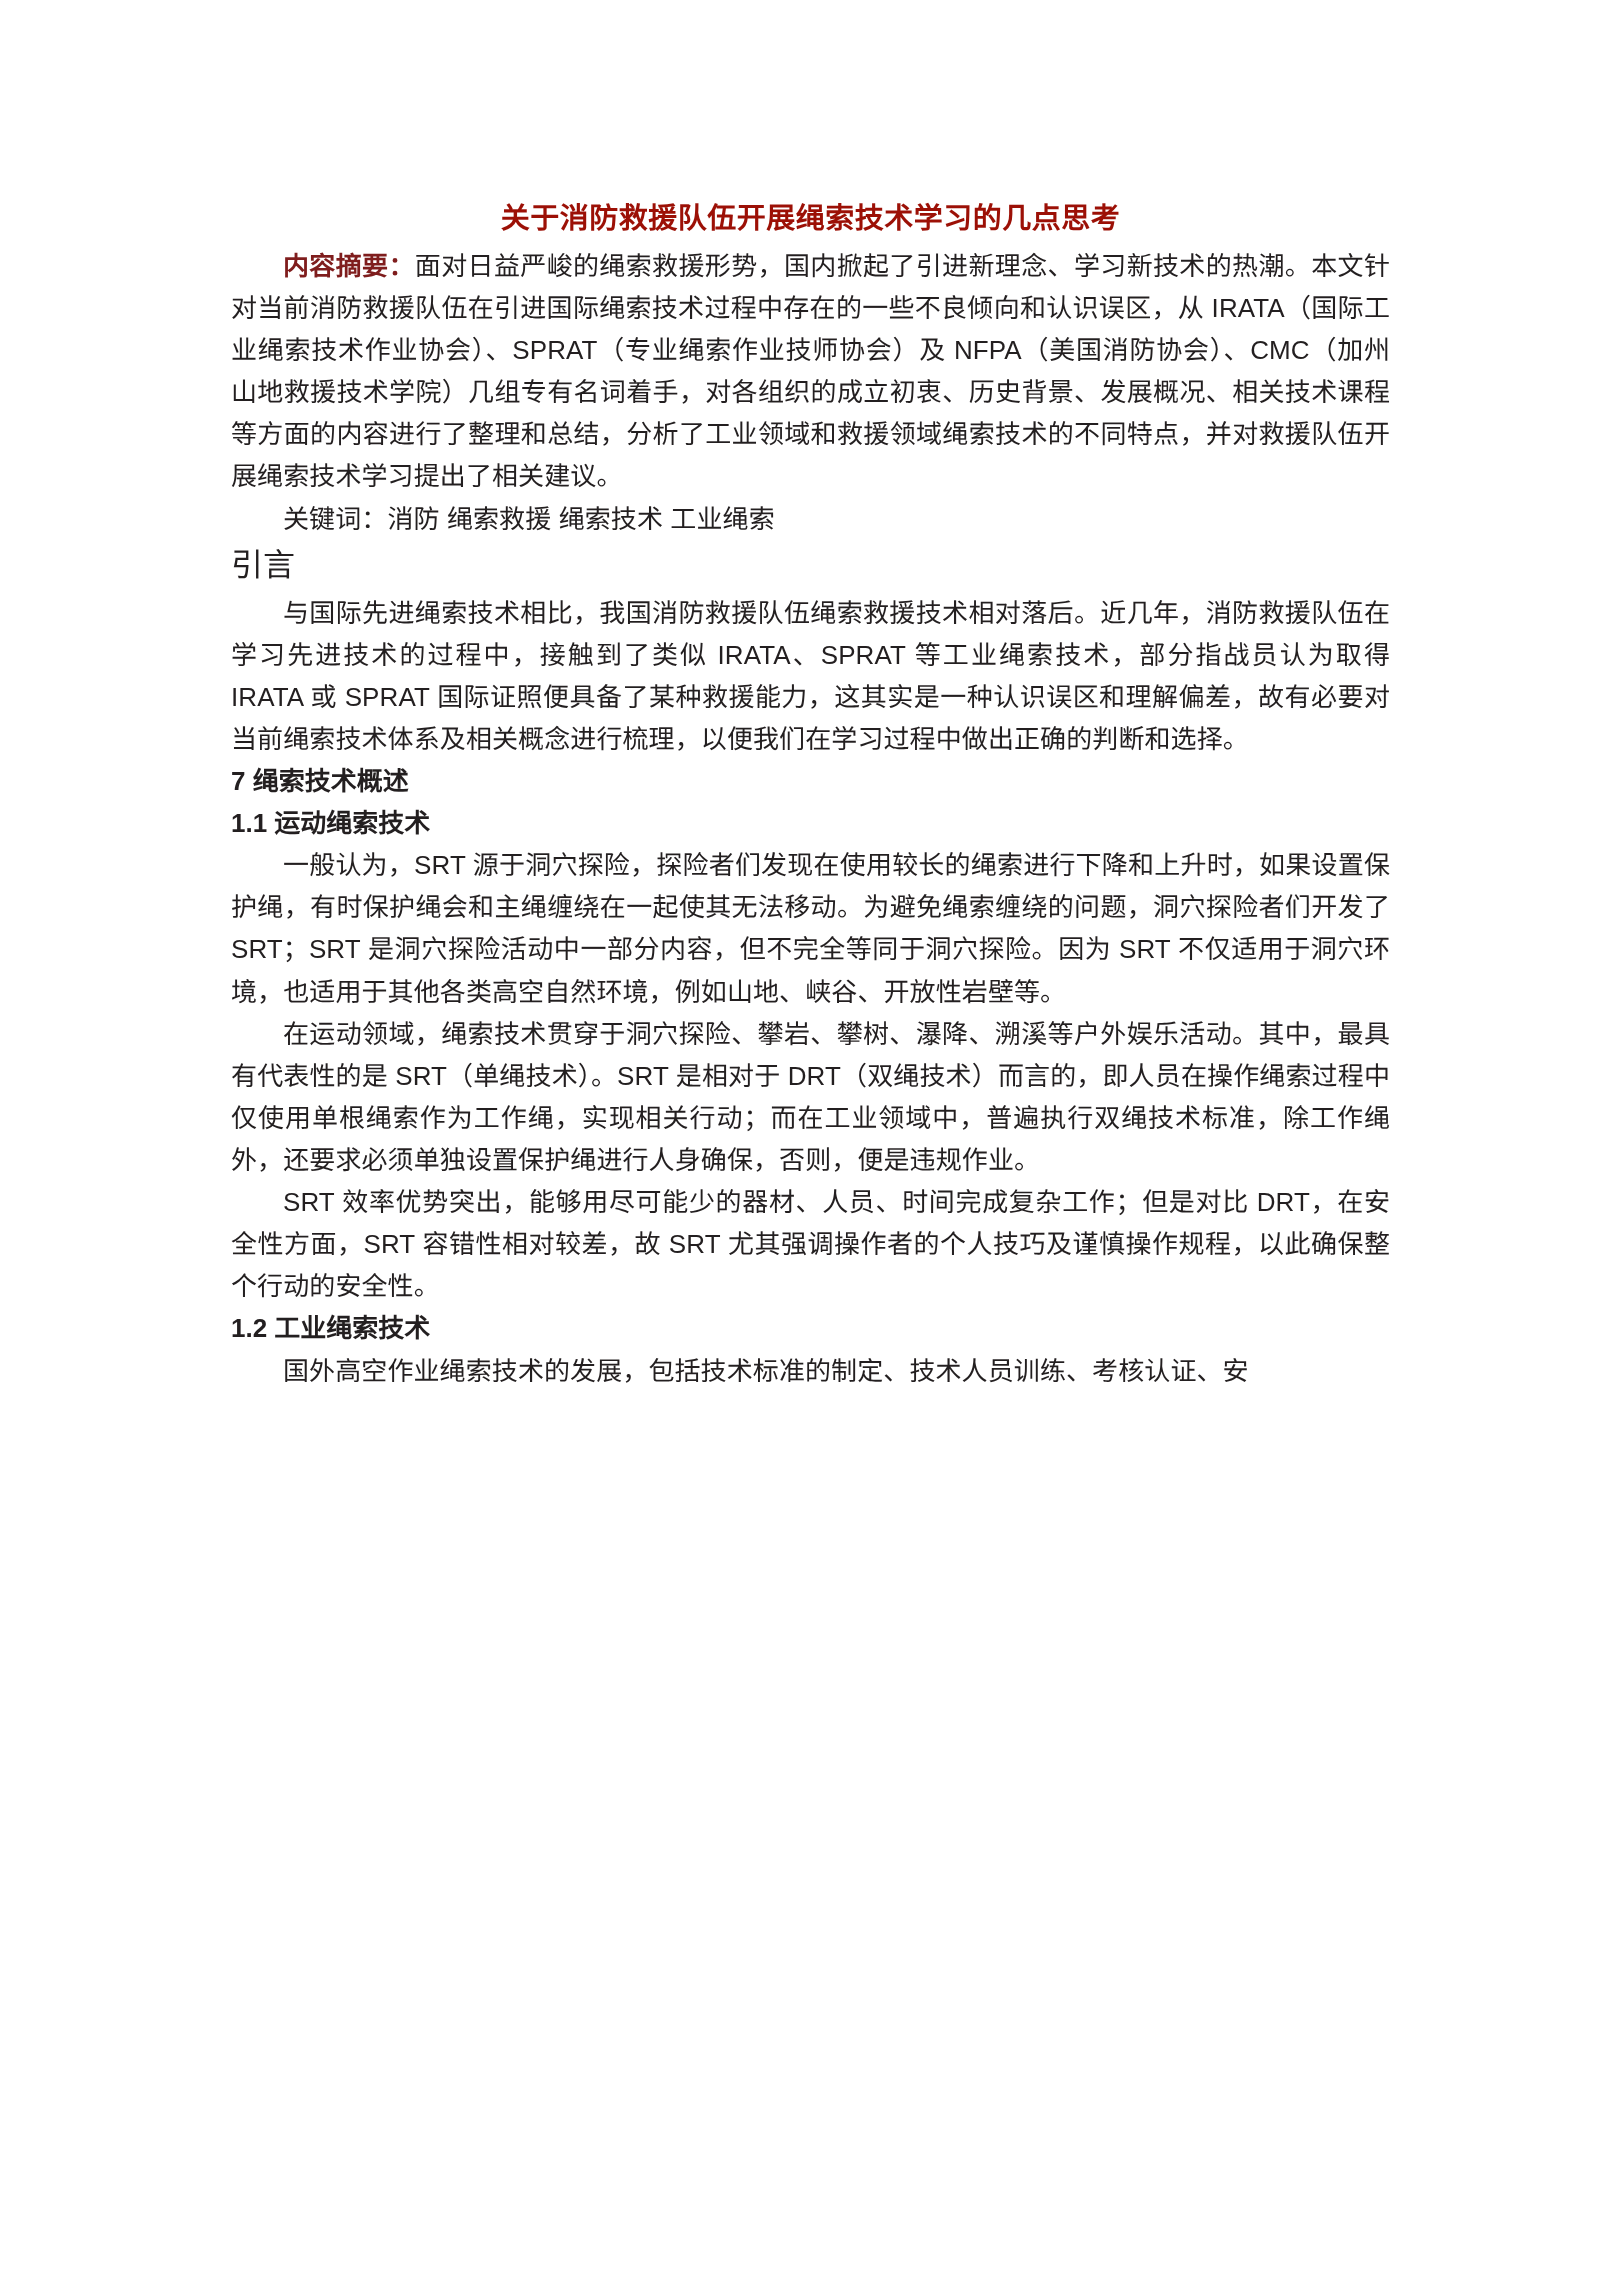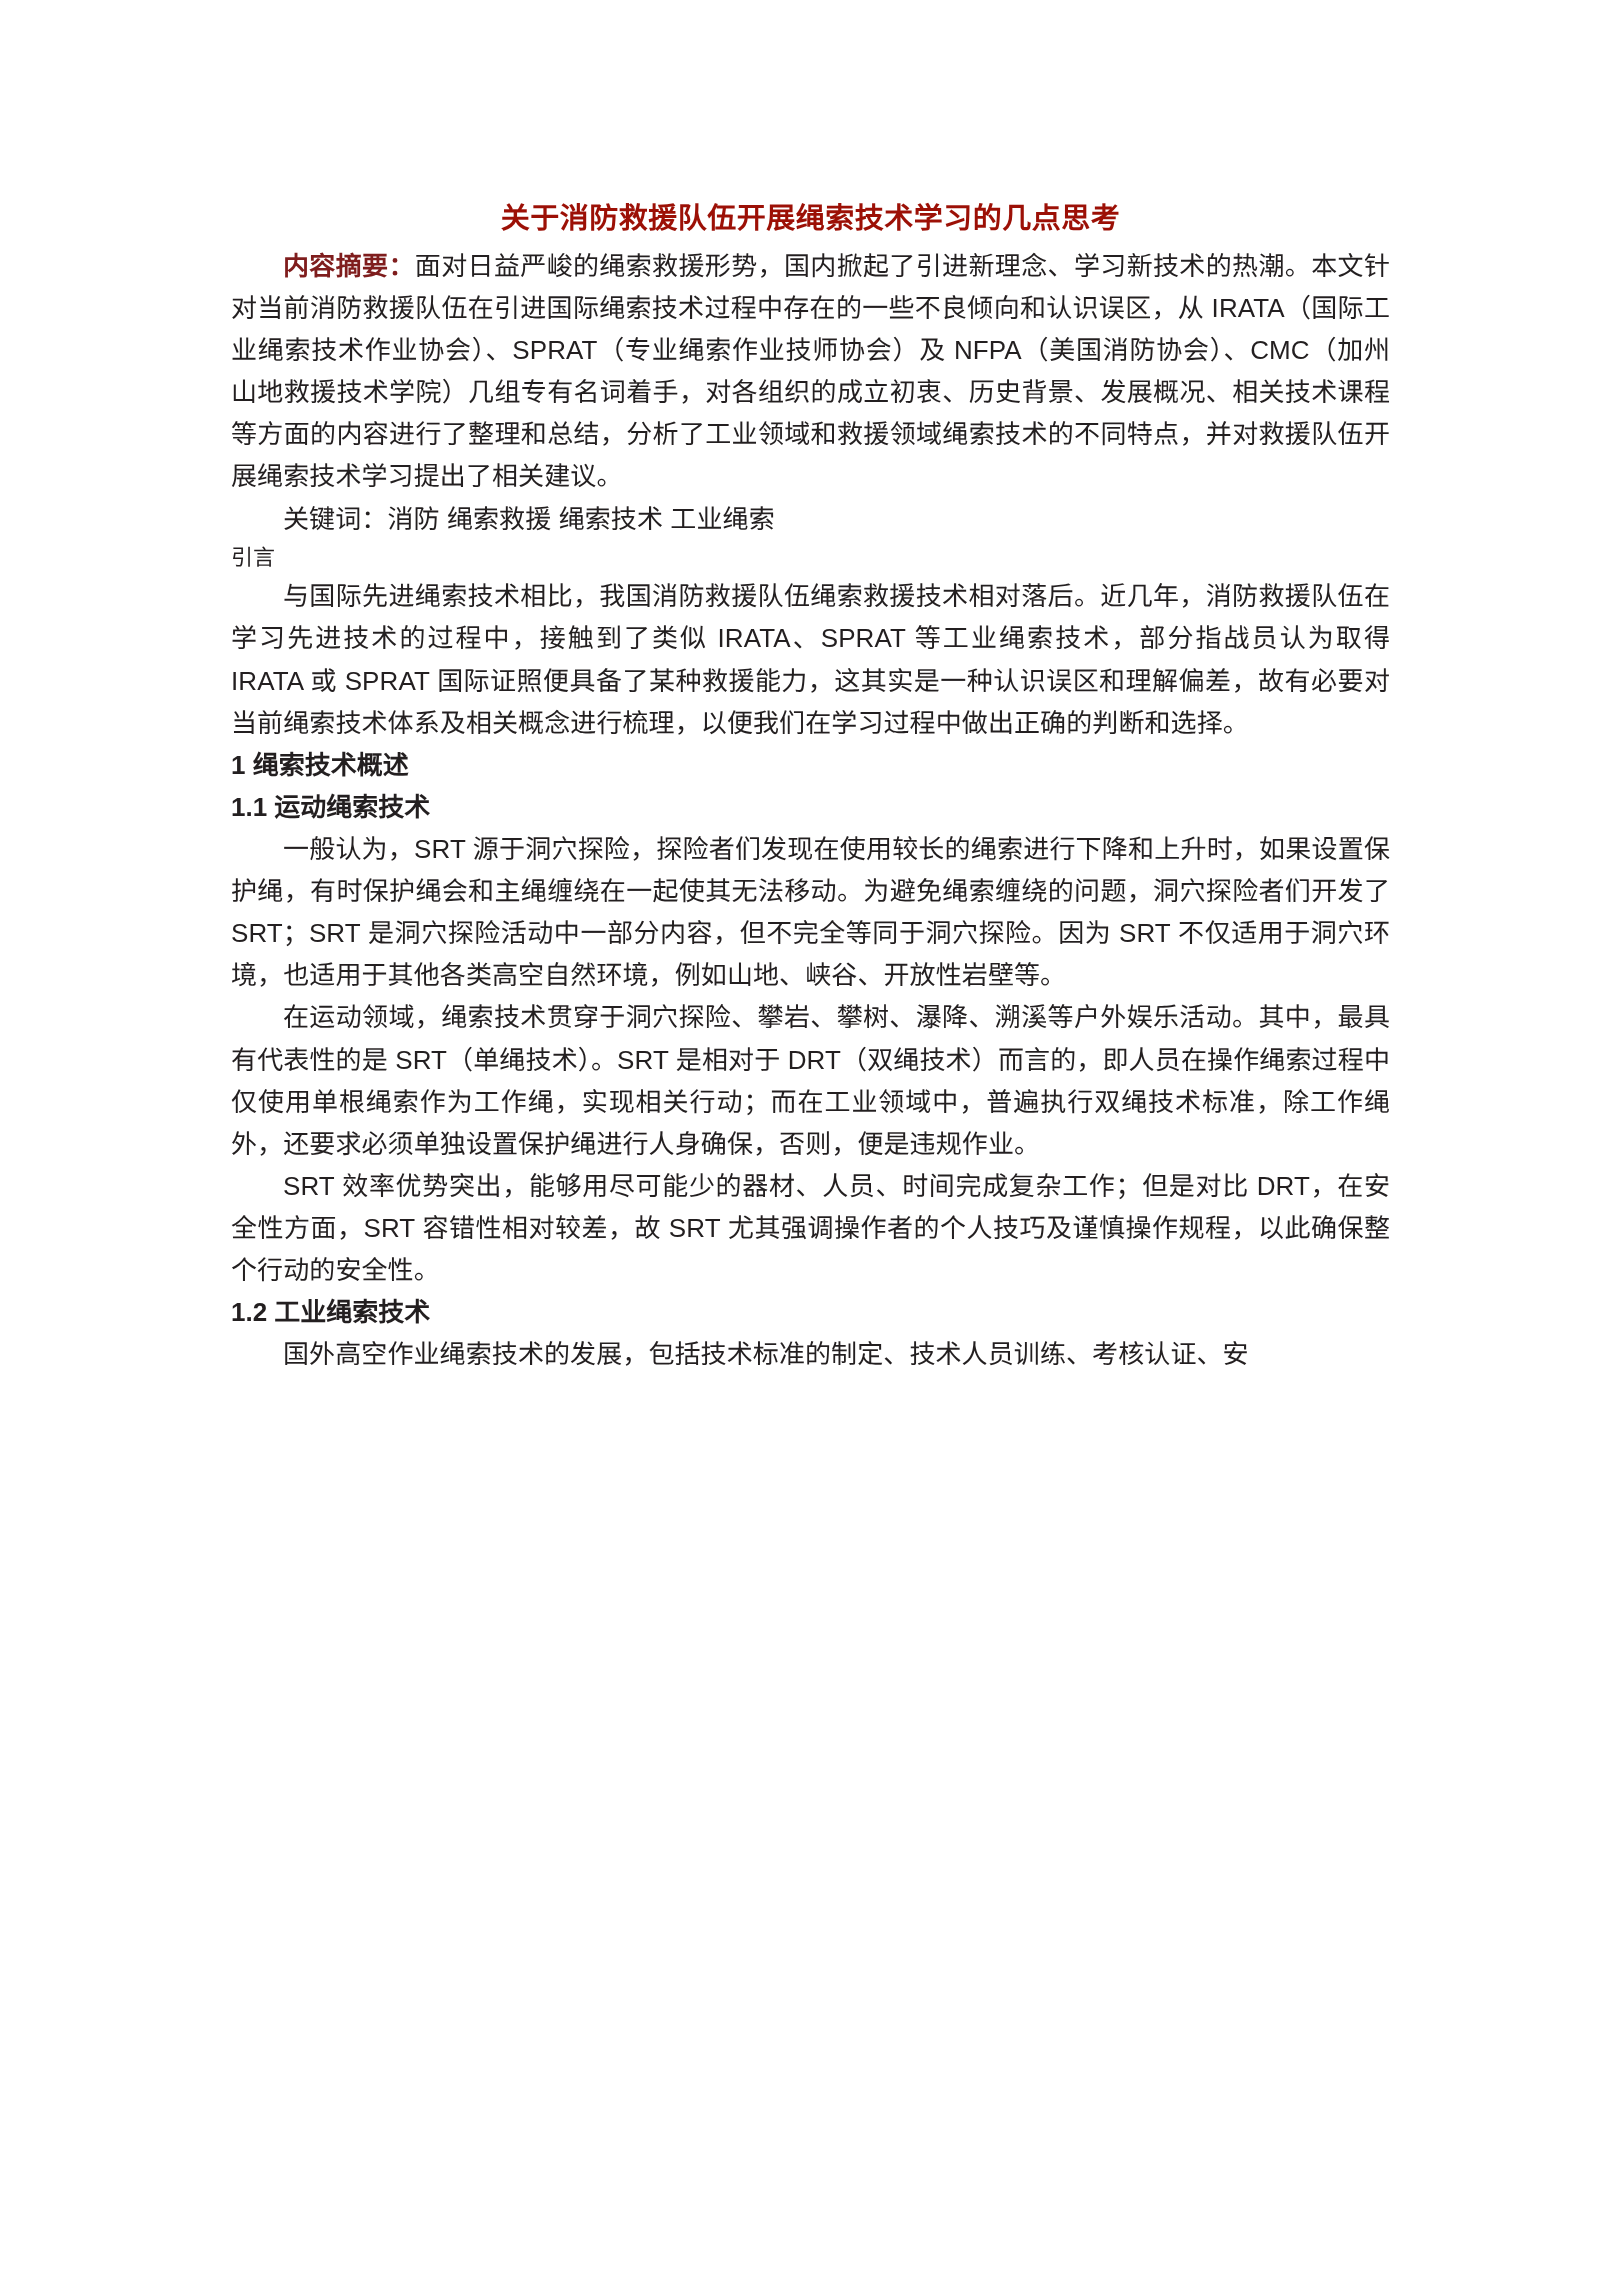--- a/index.html
+++ b/index.html
@@ -55,7 +55,7 @@
     text-align: left;
   }
   .plain-line {
-    font-size: 22px;
+    font-size: 32px;
     line-height: 1.62;
     color: #231f20;
     margin: 0;

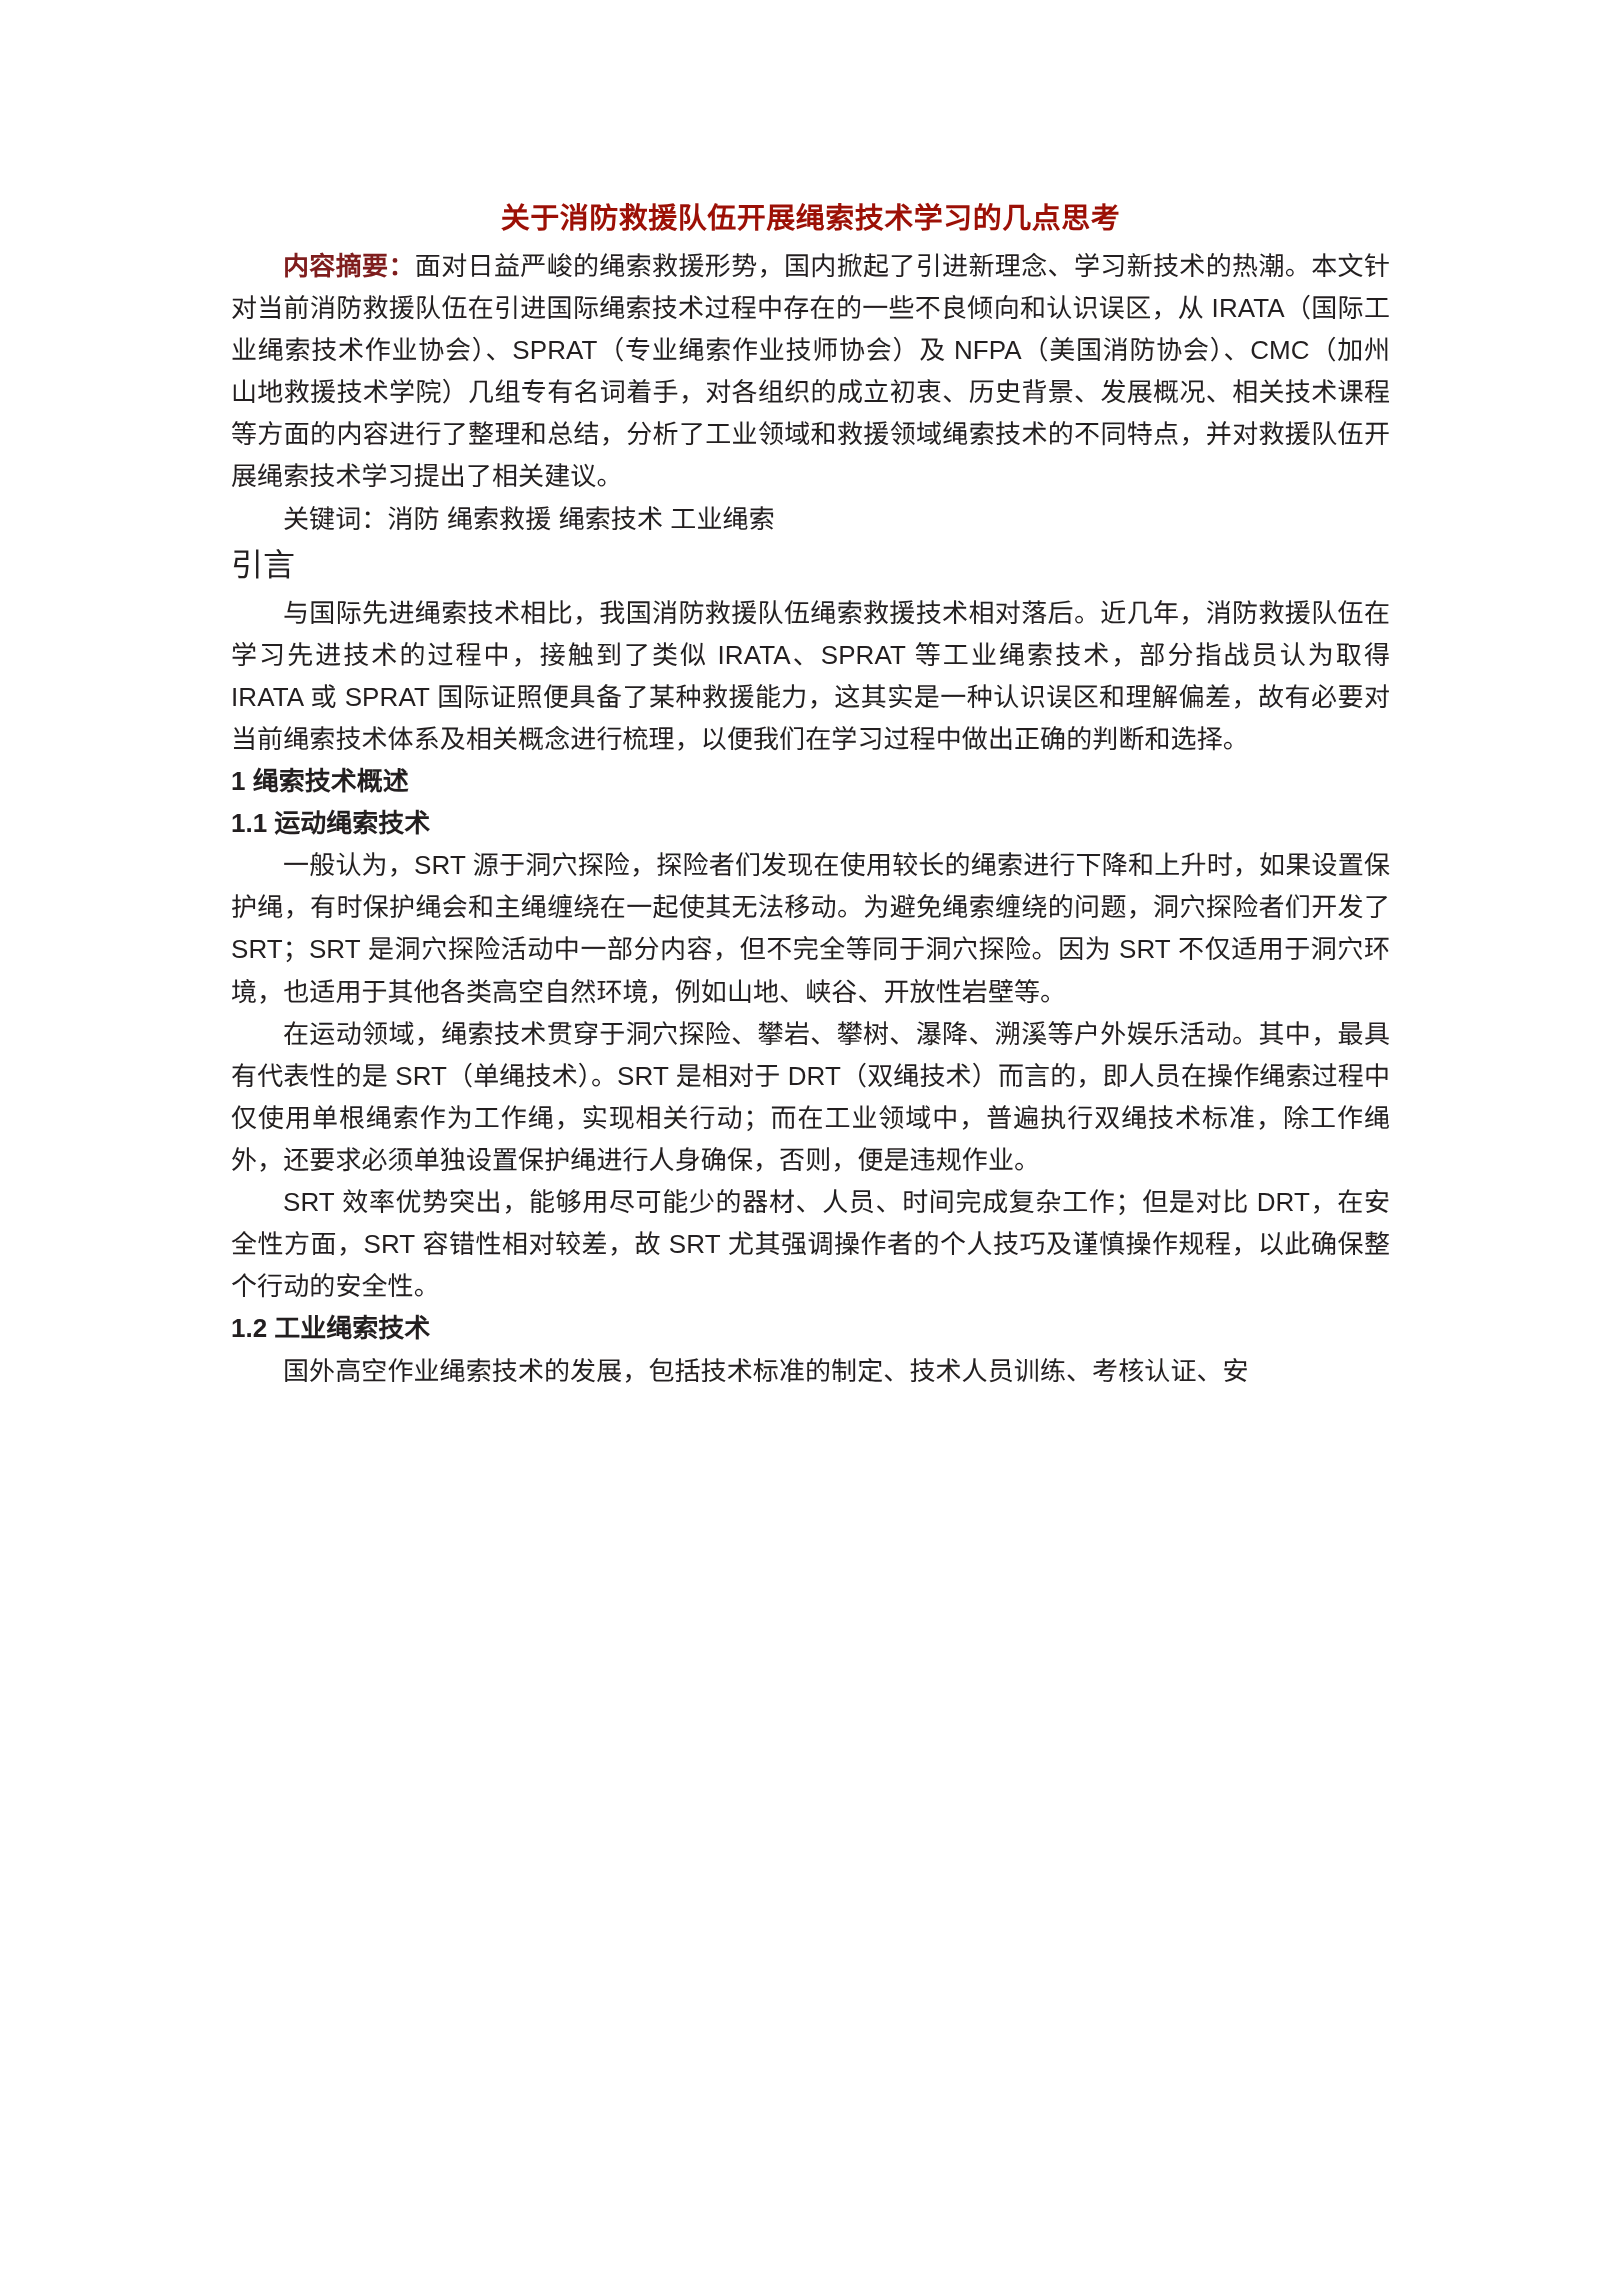--- a/index.html
+++ b/index.html
@@ -78,7 +78,7 @@
 
   <p class="para indent">与国际先进绳索技术相比，我国消防救援队伍绳索救援技术相对落后。近几年，消防救援队伍在学习先进技术的过程中，接触到了类似 IRATA、SPRAT 等工业绳索技术，部分指战员认为取得 IRATA 或 SPRAT 国际证照便具备了某种救援能力，这其实是一种认识误区和理解偏差，故有必要对当前绳索技术体系及相关概念进行梳理，以便我们在学习过程中做出正确的判断和选择。</p>
 
-  <h2 class="heading">1 绳索技术概述</h2>
+  <h2 class="heading">7 绳索技术概述</h2>
 
   <h2 class="heading">1.1 运动绳索技术</h2>
   <p class="para indent">一般认为，SRT 源于洞穴探险，探险者们发现在使用较长的绳索进行下降和上升时，如果设置保护绳，有时保护绳会和主绳缠绕在一起使其无法移动。为避免绳索缠绕的问题，洞穴探险者们开发了 SRT；SRT 是洞穴探险活动中一部分内容，但不完全等同于洞穴探险。因为 SRT 不仅适用于洞穴环境，也适用于其他各类高空自然环境，例如山地、峡谷、开放性岩壁等。</p>

